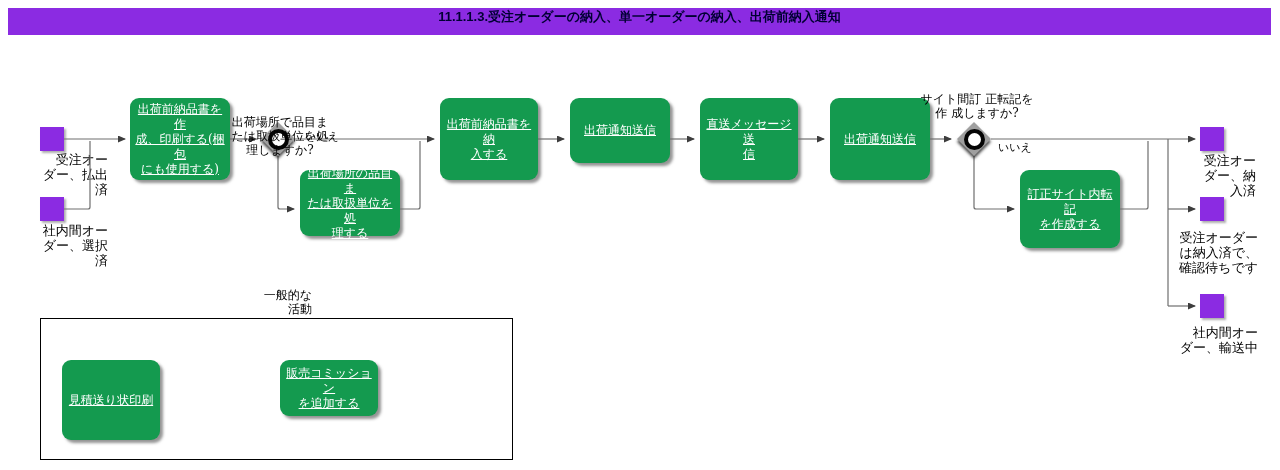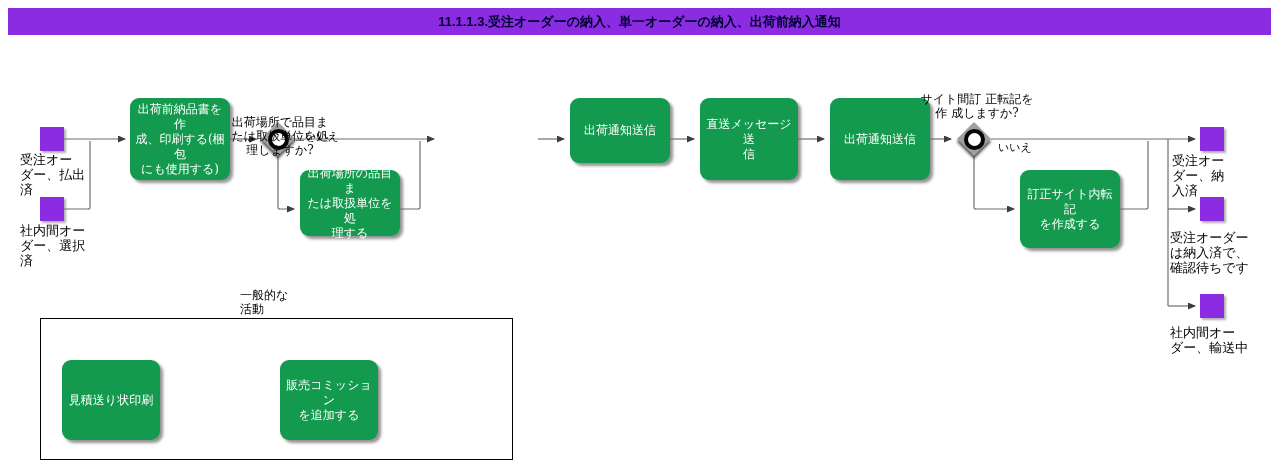--- a/index.html
+++ b/index.html
@@ -9,7 +9,7 @@
   }
   .banner{
     position:absolute;left:8px;top:8px;width:1263px;height:27px;
-    background:#8b2be2;display:flex;align-items:center;justify-content:center;
+    background:#8b2be2;display:flex;align-items:flex-start;justify-content:center;
     font-family:"Liberation Sans","DejaVu Sans",sans-serif;
     font-weight:bold;font-size:13px;color:#000033;
   }

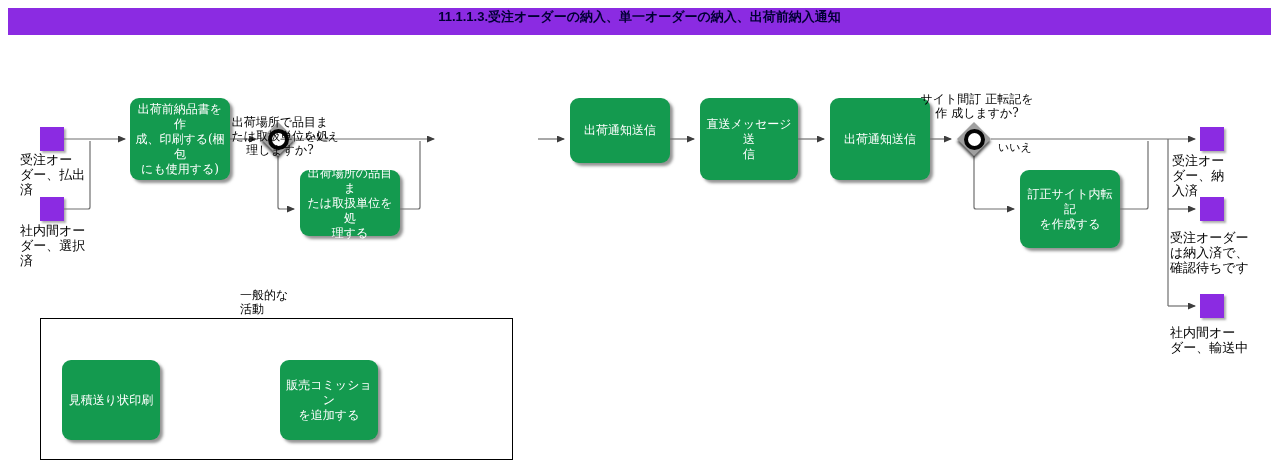--- a/index.html
+++ b/index.html
@@ -17,7 +17,7 @@
     position:absolute;background:#149a4f;color:#ffffff;border-radius:9px;
     display:flex;align-items:center;justify-content:center;text-align:center;
     font-size:12px;line-height:1.25;white-space:pre-line;
-    box-shadow:3px 3px 3px rgba(60,60,60,0.55);padding:2px;box-sizing:border-box;
+    box-shadow:3px 3px 3px rgba(60,60,60,0.55);padding:2px;box-sizing:border-box;text-decoration:underline;
   }
   .event{
     position:absolute;width:24px;height:24px;background:#8b2be2;

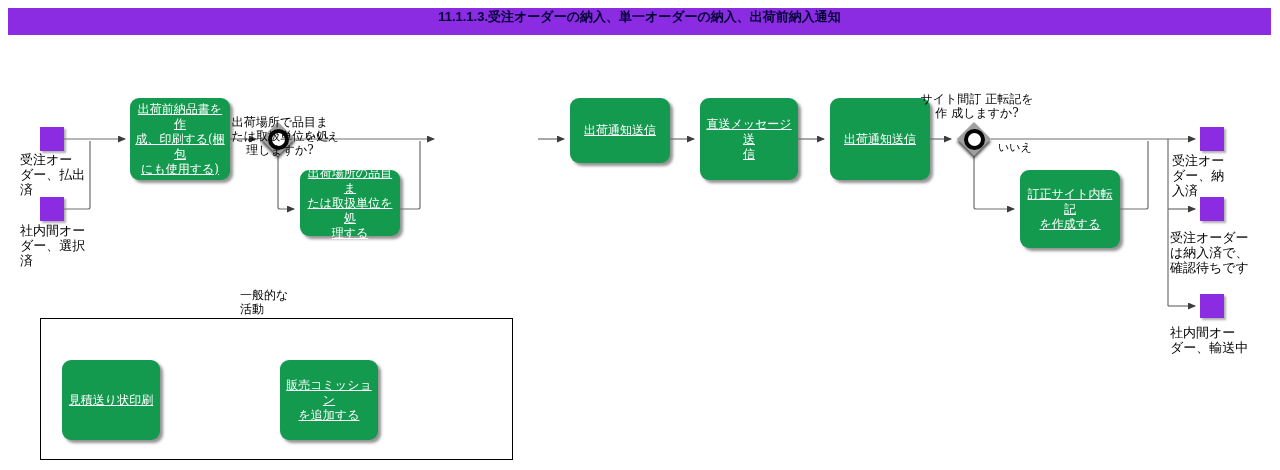--- a/index.html
+++ b/index.html
@@ -113,6 +113,8 @@
 たは取扱単位を処
 理する</div>
 
+  <div class="activity" style="left:440px;top:98px;width:98px;height:82px">出荷前納品書を納
+入する</div>
 
   <div class="activity" style="left:570px;top:98px;width:100px;height:65px">出荷通知送信</div>
 

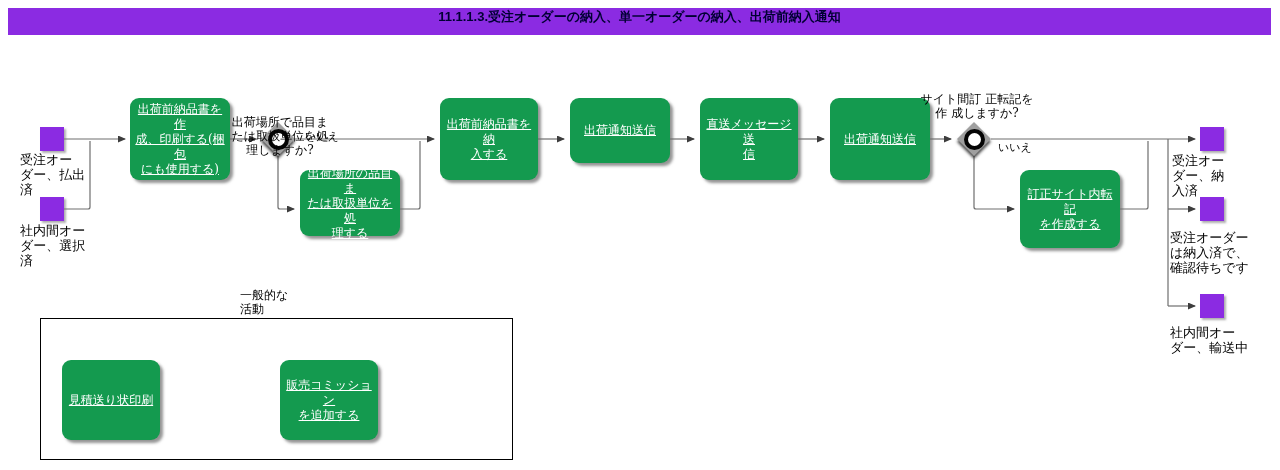--- a/index.html
+++ b/index.html
@@ -24,7 +24,7 @@
     box-shadow:2px 2px 2px rgba(120,120,120,0.6);
   }
   .lbl{
-    position:absolute;text-align:left;font-size:13px;line-height:1.15;
+    position:absolute;text-align:right;font-size:13px;line-height:1.15;
     white-space:pre-line;color:#000;
   }
   .question{

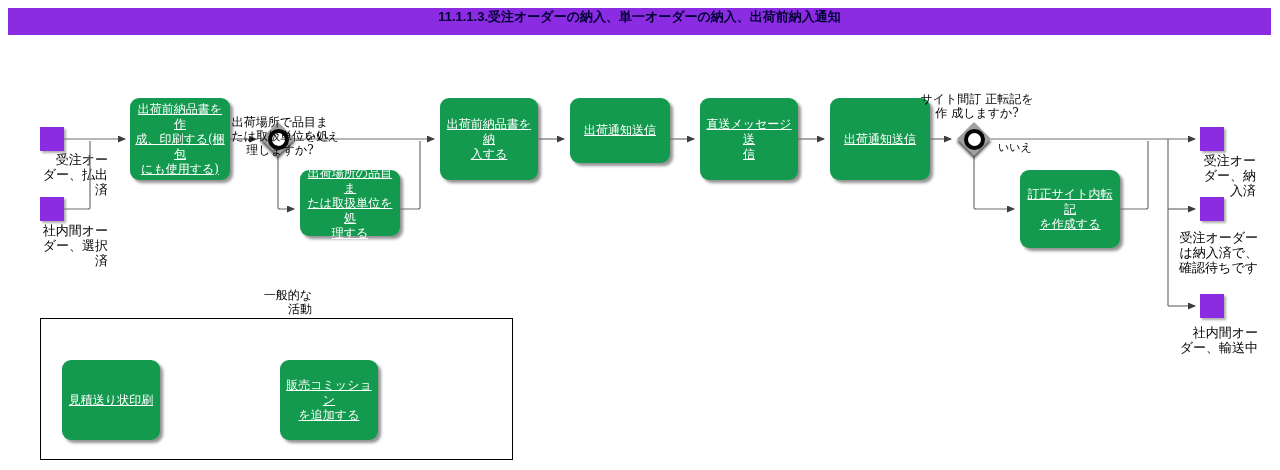--- a/index.html
+++ b/index.html
@@ -153,7 +153,7 @@
   <div class="group-box"></div>
 
   <div class="activity" style="left:62px;top:360px;width:98px;height:80px">見積送り状印刷</div>
-  <div class="activity" style="left:280px;top:360px;width:98px;height:80px">販売コミッション
+  <div class="activity" style="left:280px;top:360px;width:98px;height:56px">販売コミッション
 を追加する</div>
 
 </div>

